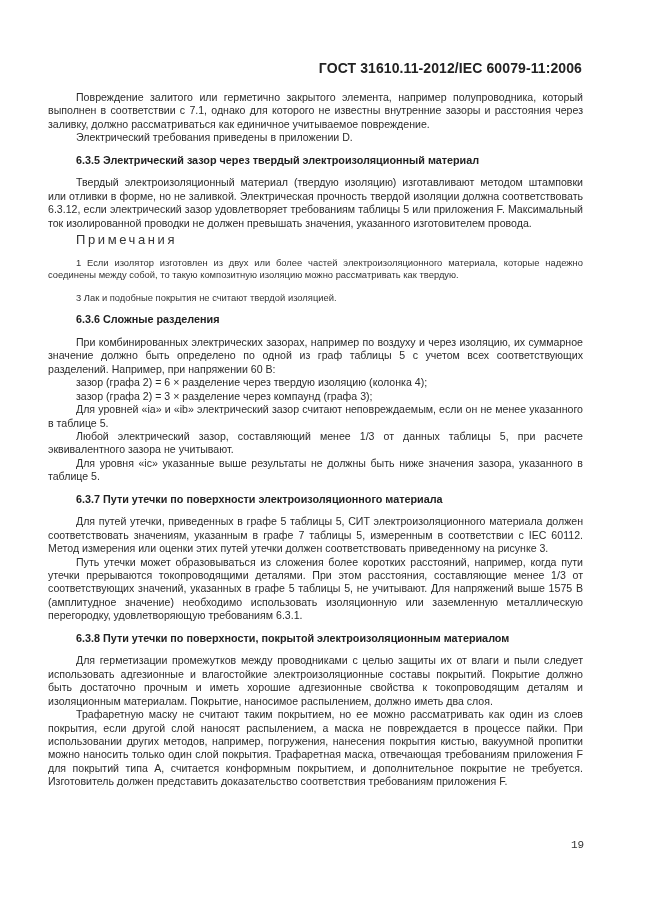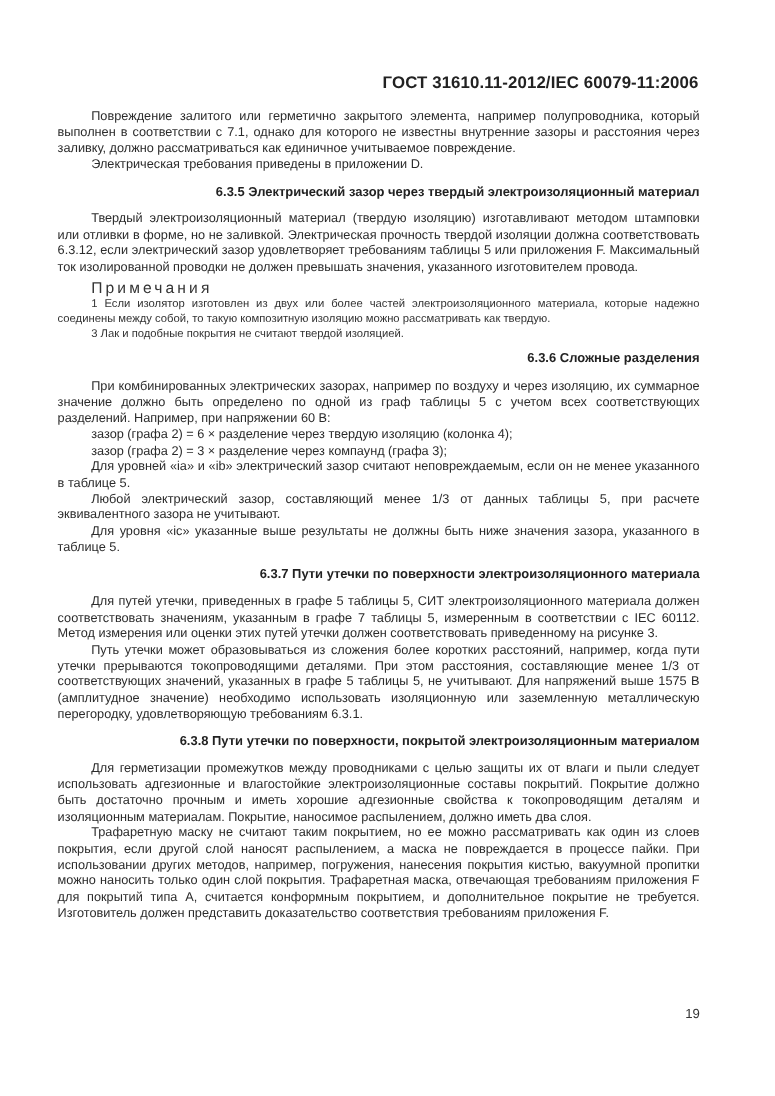--- a/index.html
+++ b/index.html
@@ -32,7 +32,7 @@
 
 <div class="content">
   <p>Повреждение залитого или герметично закрытого элемента, например полупроводника, который выполнен в соответствии с 7.1, однако для которого не известны внутренние зазоры и расстояния через заливку, должно рассматриваться как единичное учитываемое повреждение.</p>
-  <p>Электрическая требования приведены в приложении D.</p>
+  <p>Электрический требования приведены в приложении D.</p>
 
   <h3 class="h-gap-before h-gap-after">6.3.5 Электрический зазор через твердый электроизоляционный материал</h3>
   <p>Твердый электроизоляционный материал (твердую изоляцию) изготавливают методом штамповки или отливки в форме, но не заливкой. Электрическая прочность твердой изоляции должна соответствовать 6.3.12, если электрический зазор удовлетворяет требованиям таблицы 5 или приложения F. Максимальный ток изолированной проводки не должен превышать значения, указанного изготовителем провода.</p>

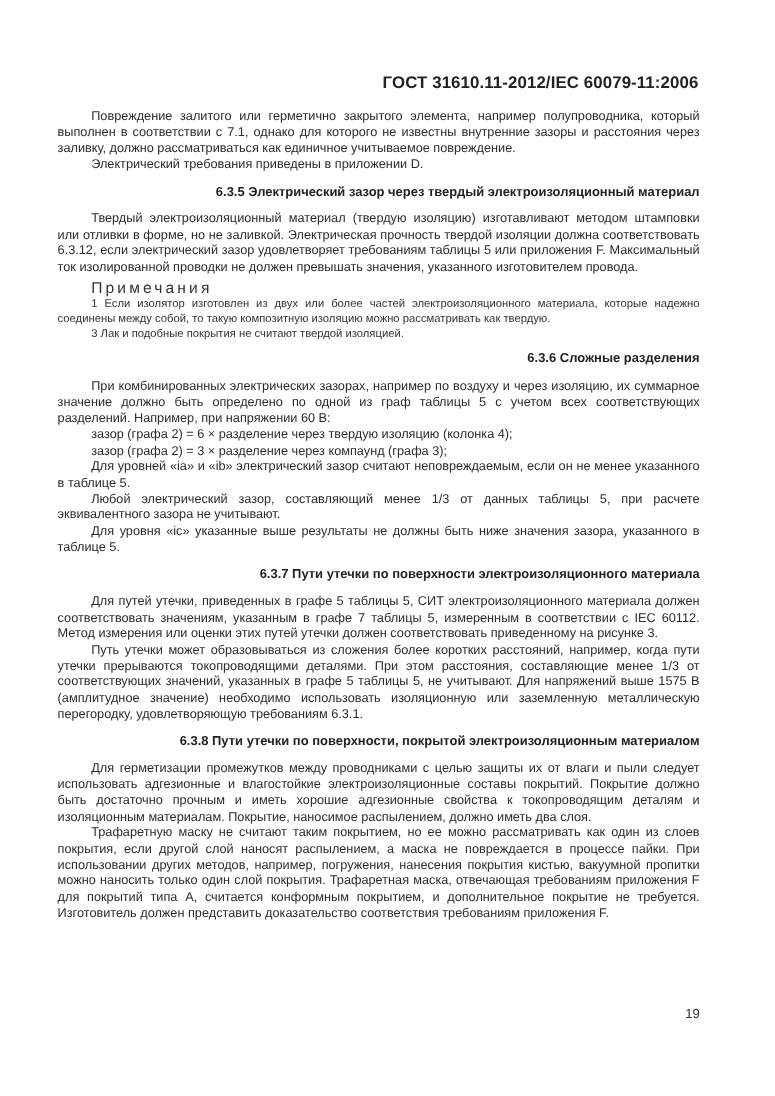--- a/index.html
+++ b/index.html
@@ -16,7 +16,7 @@
     p { margin: 0; text-align: justify; text-indent: 28px; }
     h3 { margin: 0; font-size: 10.8px; font-weight: bold; color: #222;
       padding-left: 28px; line-height: 13.4px; }
-    .h-gap-before { margin-top: 9px; text-align: right; }
+    .h-gap-before { margin-top: 9px; }
     .h-gap-after { margin-bottom: 9px; }
     .notes { font-size: 9.4px; line-height: 12.6px; color: #333; }
     .notes p { text-indent: 28px; }

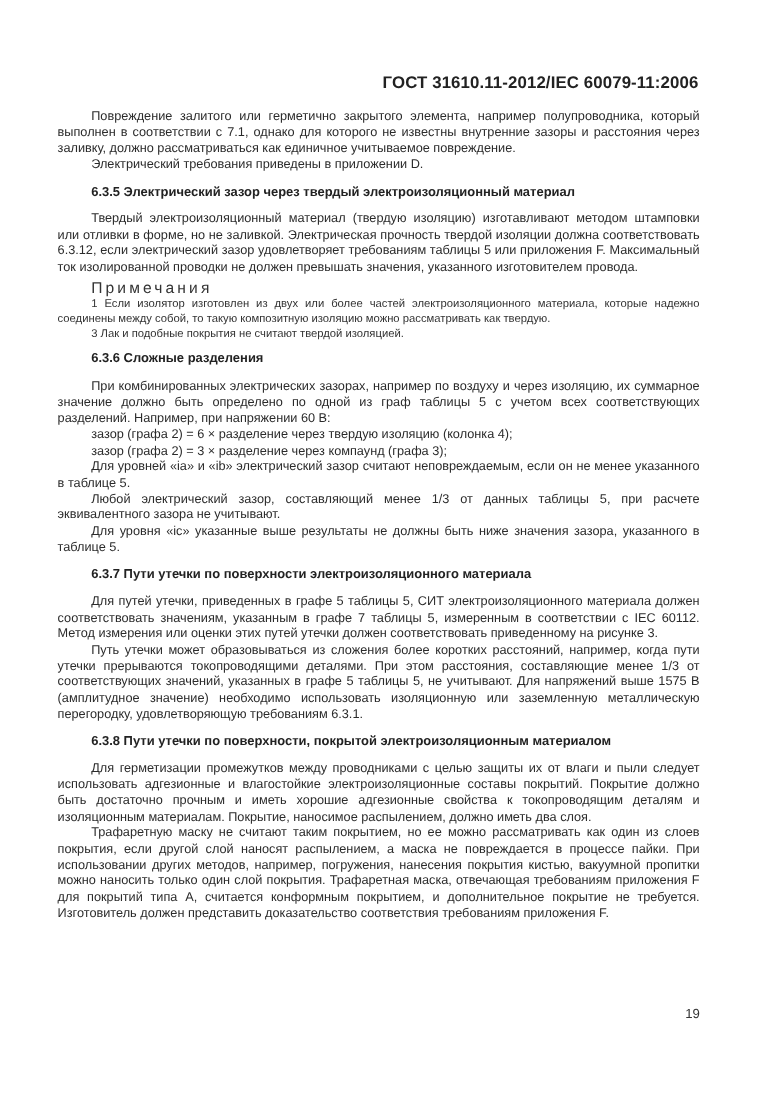--- a/index.html
+++ b/index.html
@@ -19,7 +19,7 @@
     .h-gap-before { margin-top: 9px; }
     .h-gap-after { margin-bottom: 9px; }
     .notes { font-size: 9.4px; line-height: 12.6px; color: #333; }
-    .notes p { text-indent: 28px; }
+    .notes p { text-indent: 28px; margin-top: 10px; }
     .notes-title { padding-left: 28px; letter-spacing: 2.6px; font-size: 13px; margin-top: 4px; }
     .formula { text-indent: 28px; text-align: left; }
     .page-num { position: absolute; left: 571px; top: 839px;

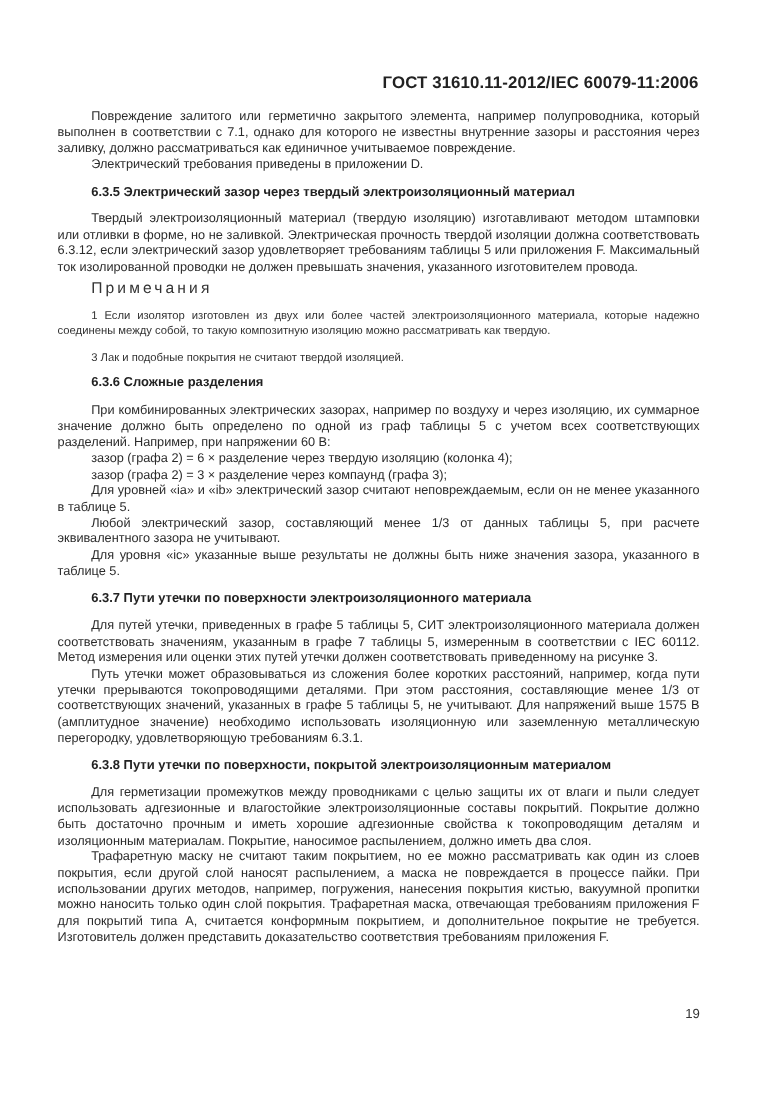--- a/index.html
+++ b/index.html
@@ -23,7 +23,7 @@
     .notes-title { padding-left: 28px; letter-spacing: 2.6px; font-size: 13px; margin-top: 4px; }
     .formula { text-indent: 28px; text-align: left; }
     .page-num { position: absolute; left: 571px; top: 839px;
-      font-family: Liberation Sans, sans-serif; font-size: 11px; color: #333; }
+      font-family: Liberation Mono, monospace; font-size: 11px; color: #333; }
   </style>
 </head>
 <body>

